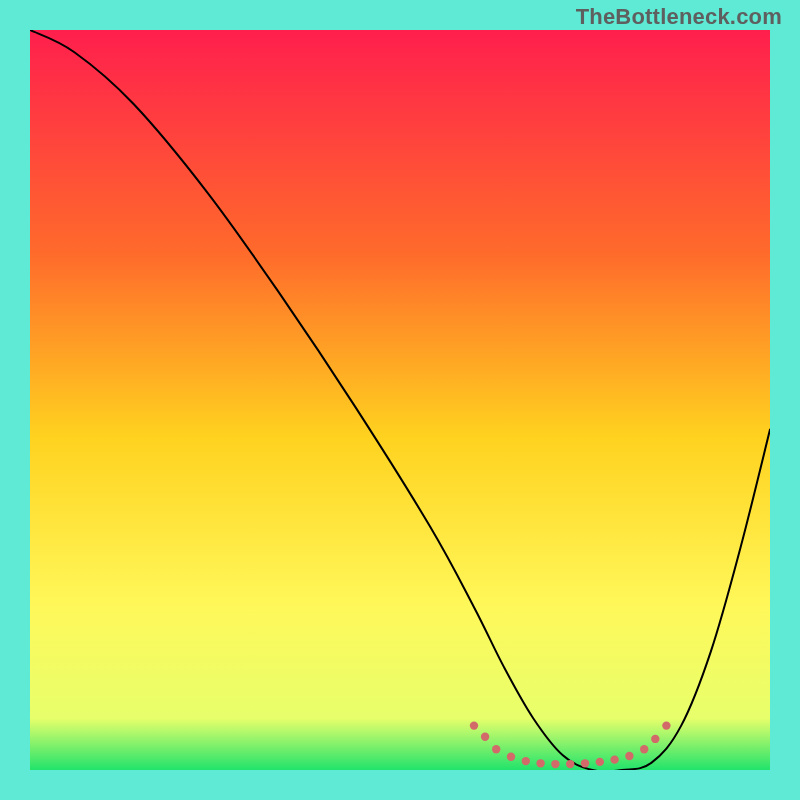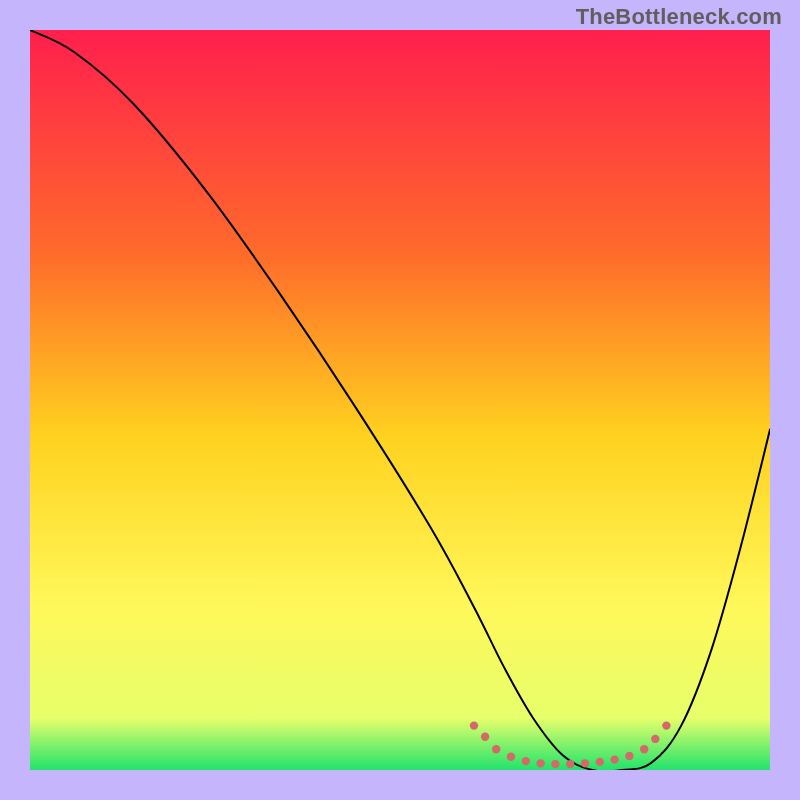--- a/index.html
+++ b/index.html
@@ -8,7 +8,7 @@
     position: relative;
     width: 800px;
     height: 800px;
-    background: #c4b5fd;
+    background: #5eead4;
   }
   .watermark {
     position: absolute;

